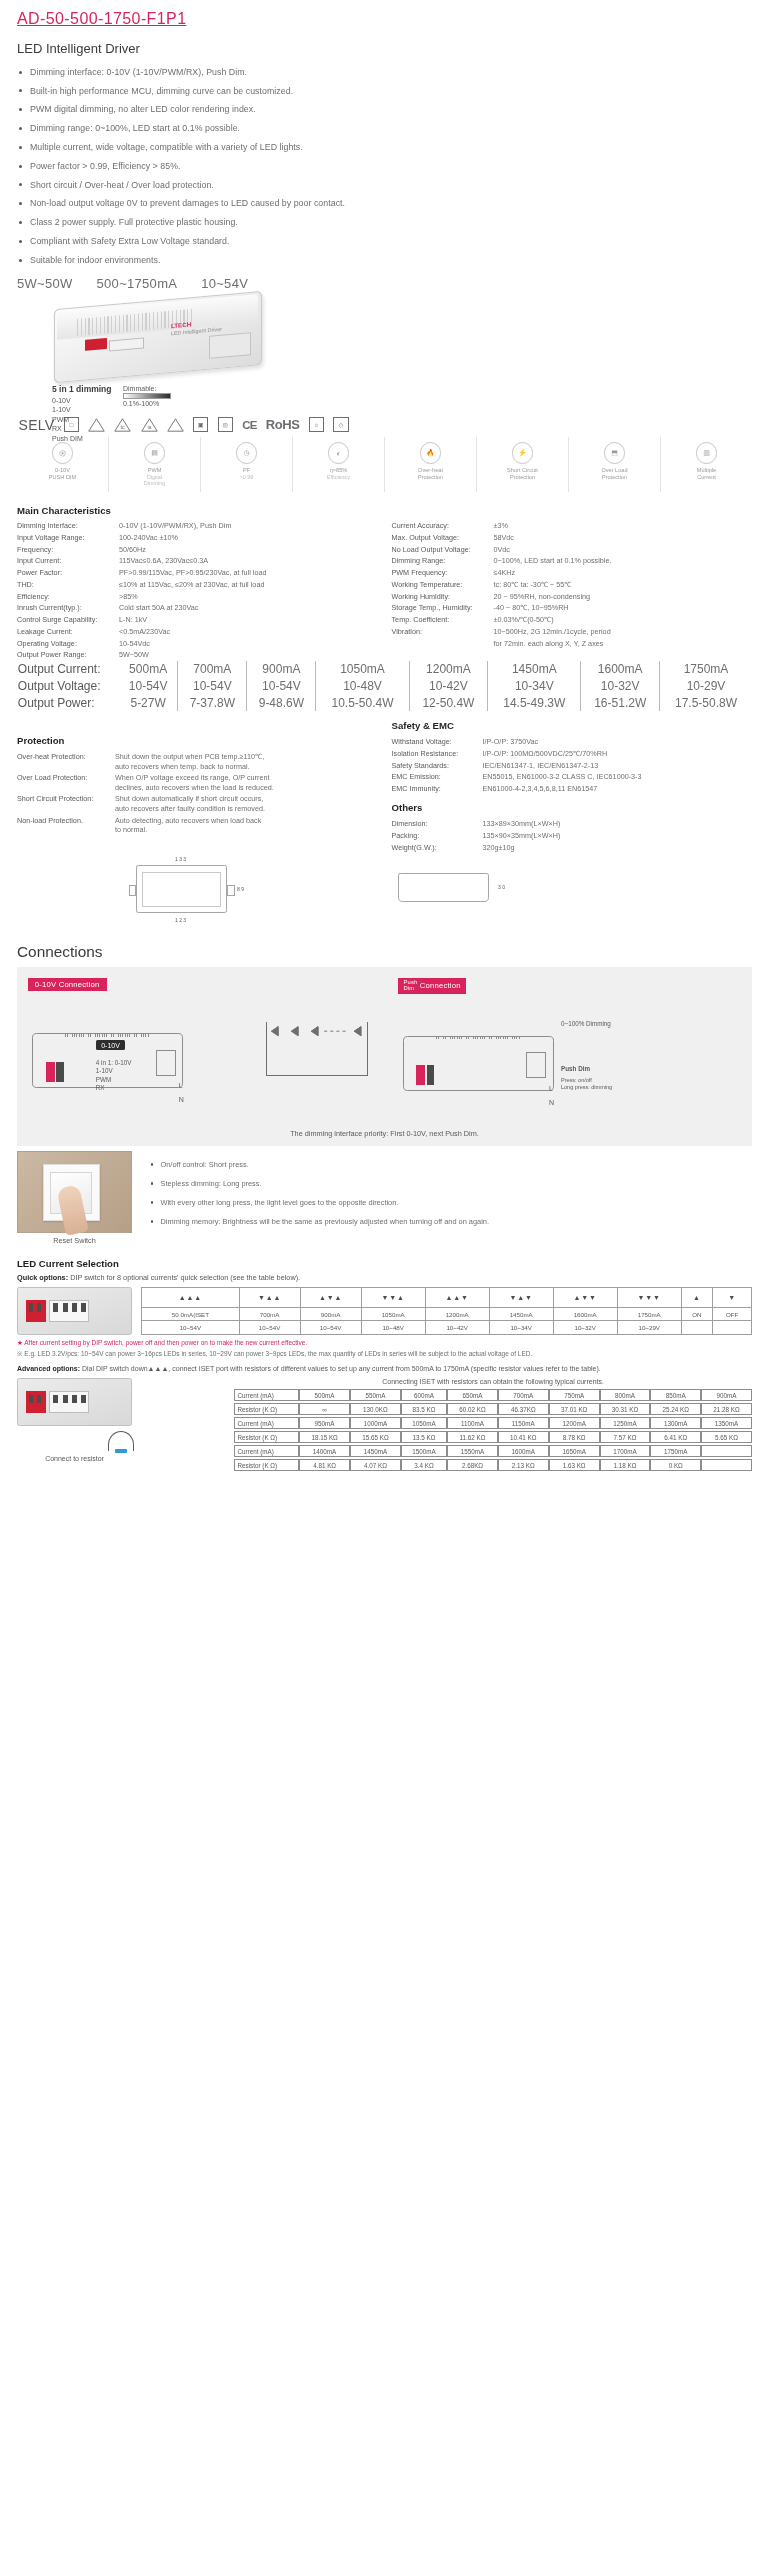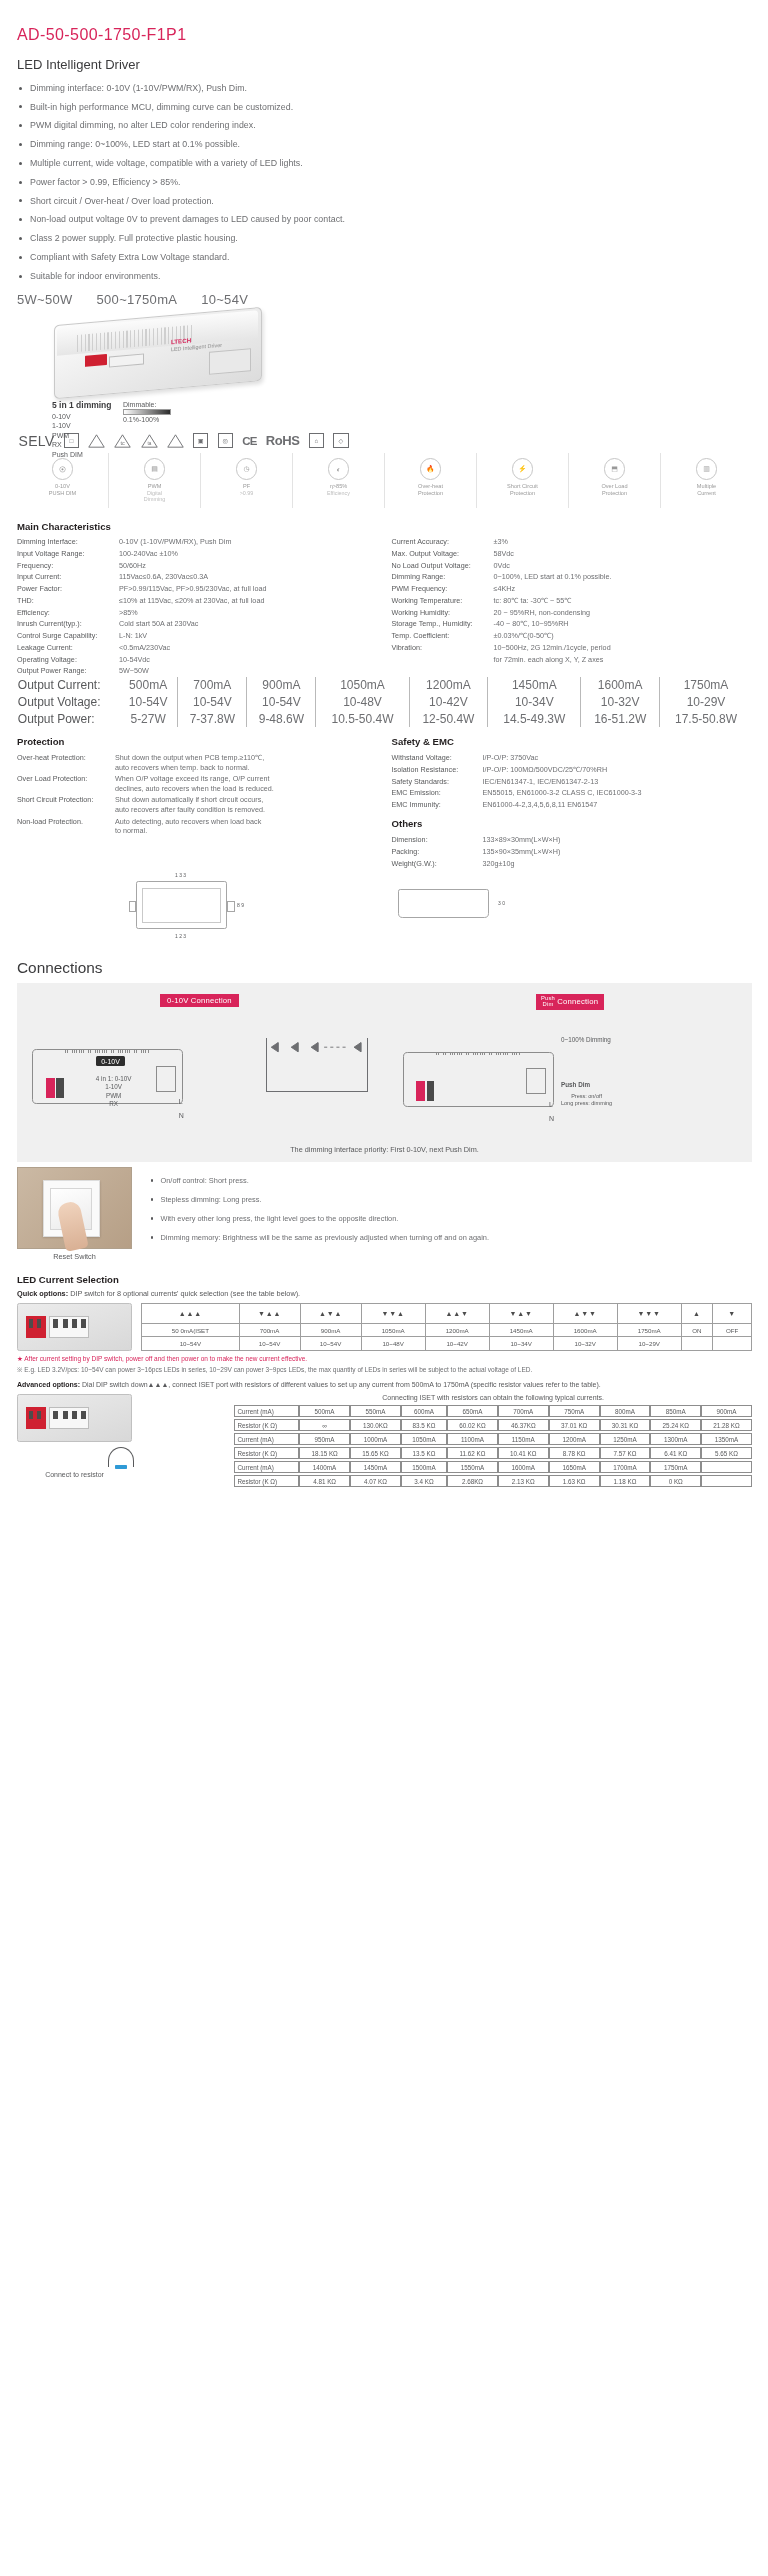--- a/index.html
+++ b/index.html
@@ -17,7 +17,7 @@
   
   .model-title {
     color: #d8245a; font-size: 16px; letter-spacing: 0.4px;
-    padding-top: 26px; font-weight: 400;
+    padding-top: 10px; font-weight: 400; text-decoration: underline;
   }
   .product-title {
     color: #3b3b3d; font-size: 13px; margin-top: 13px; font-weight: 400;

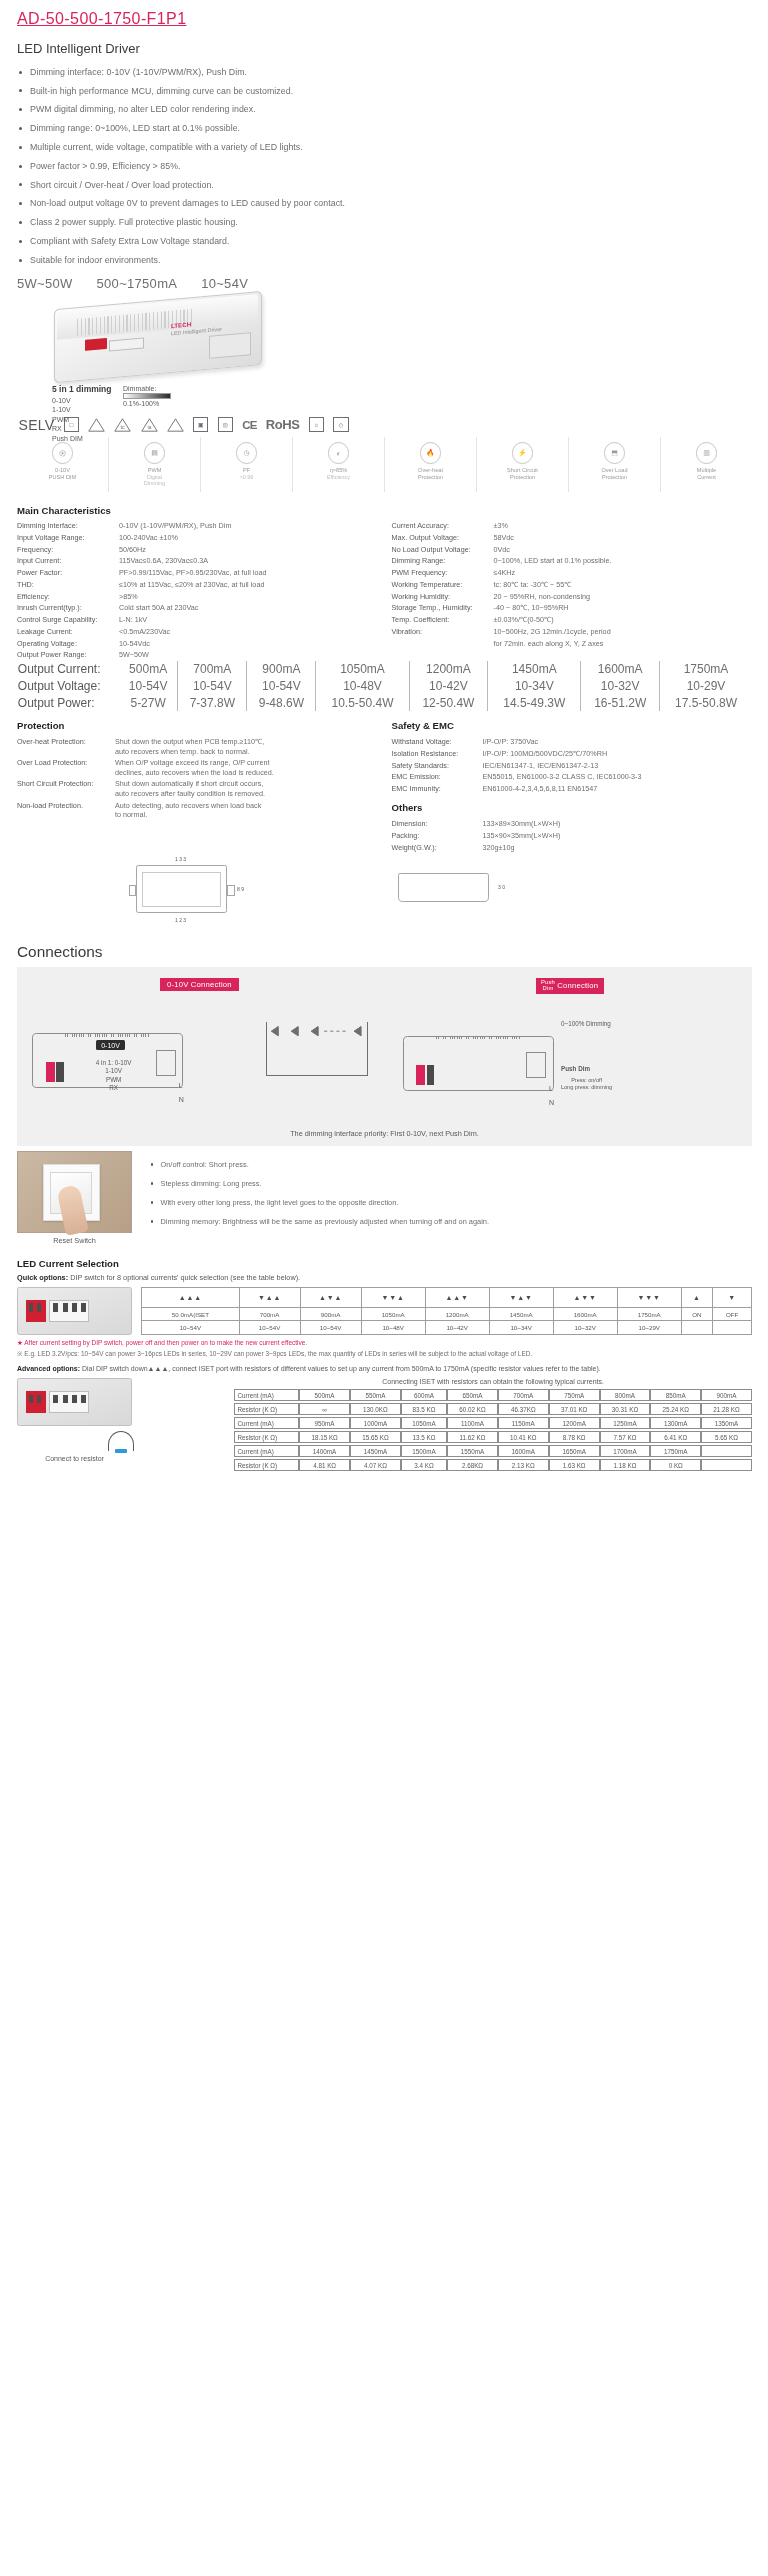--- a/index.html
+++ b/index.html
@@ -566,7 +566,7 @@
 
   <div class="two-col" style="margin-top:9.2px">
     <div>
-      <h2 class="sec" style="margin-top:0">Protection</h2>
+      <h2 class="sec" style="margin-top:15px">Protection</h2>
       <table class="spec p">
           <tbody>
         <tr>

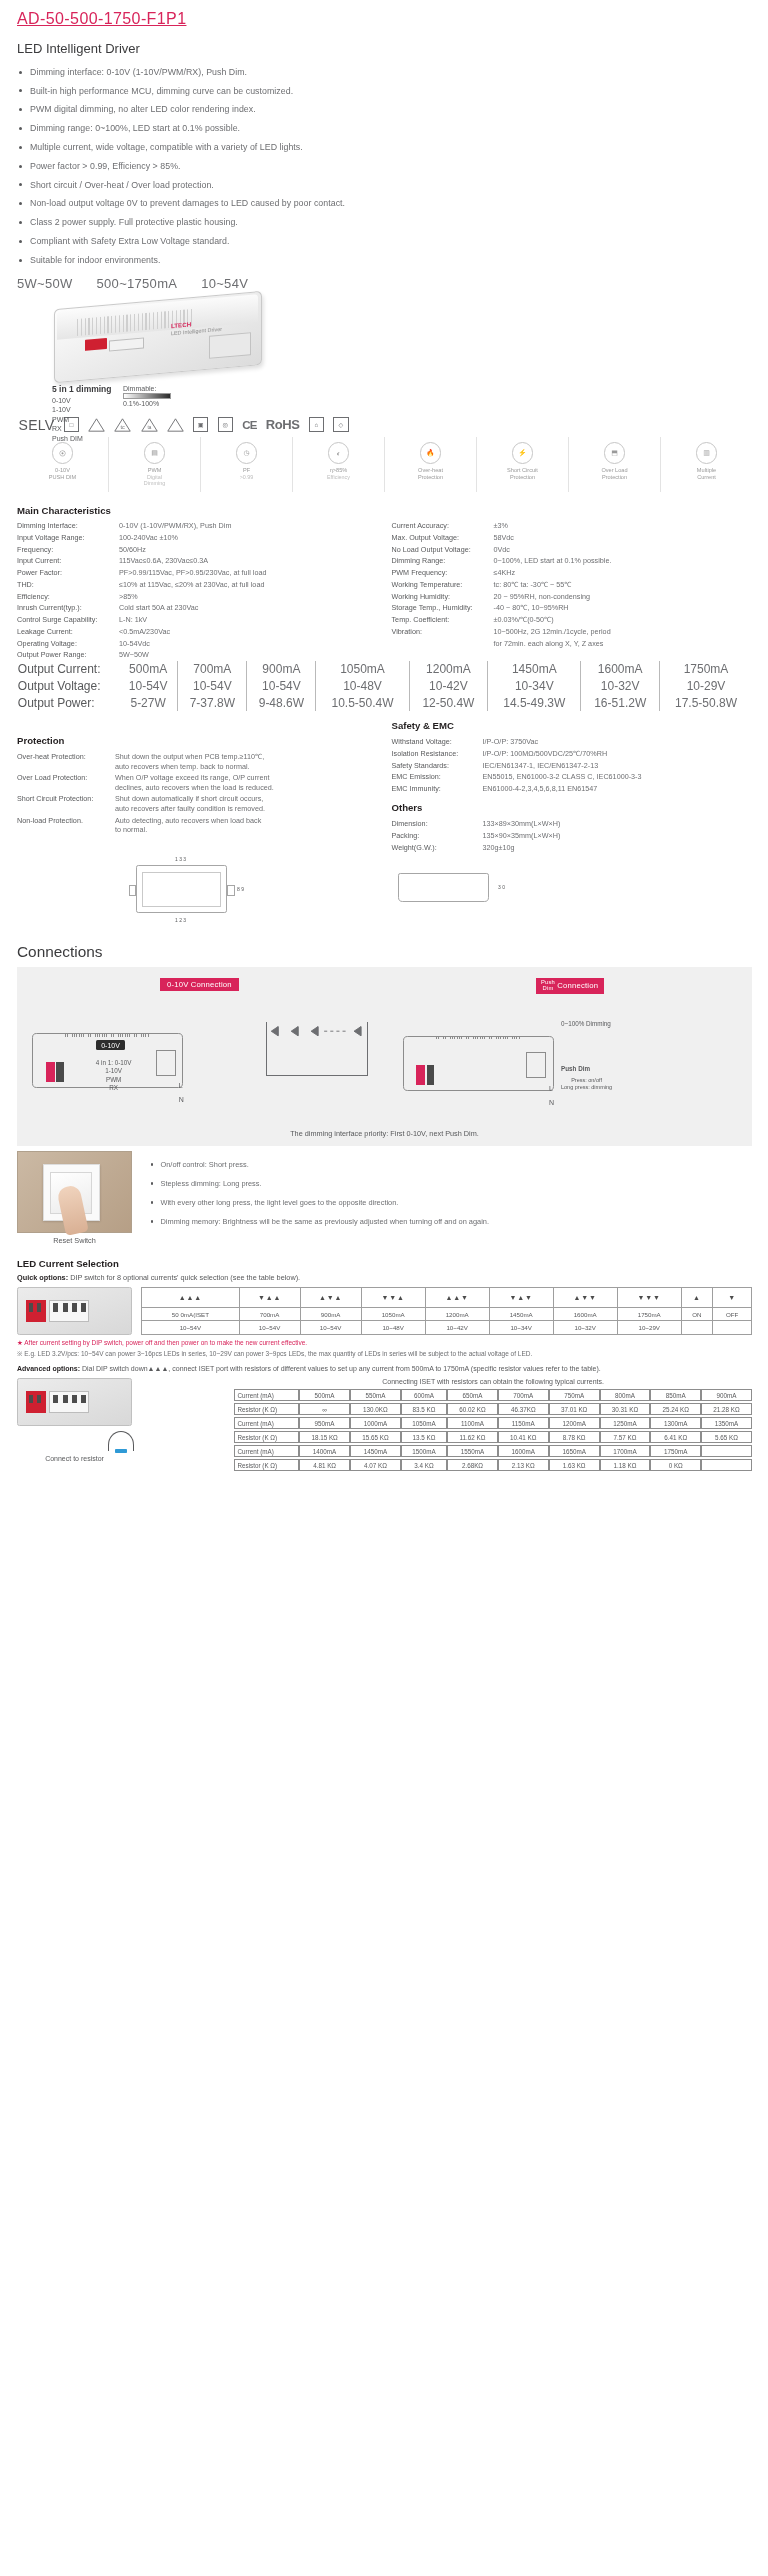--- a/index.html
+++ b/index.html
@@ -161,7 +161,7 @@
 
   
   .conn-band { background:#f0f0f0; margin-top:4.6px; padding:10.8px 10.8px 7.7px 10.8px; }
-  .conn-two { display:flex; gap:27px;text-align:center; }
+  .conn-two { display:flex; gap:27px; }
   .conn-col { flex:1; position:relative; }
   .tag {
     display:inline-block; background:#d8245a; color:#fff; font-size:7.7px;

